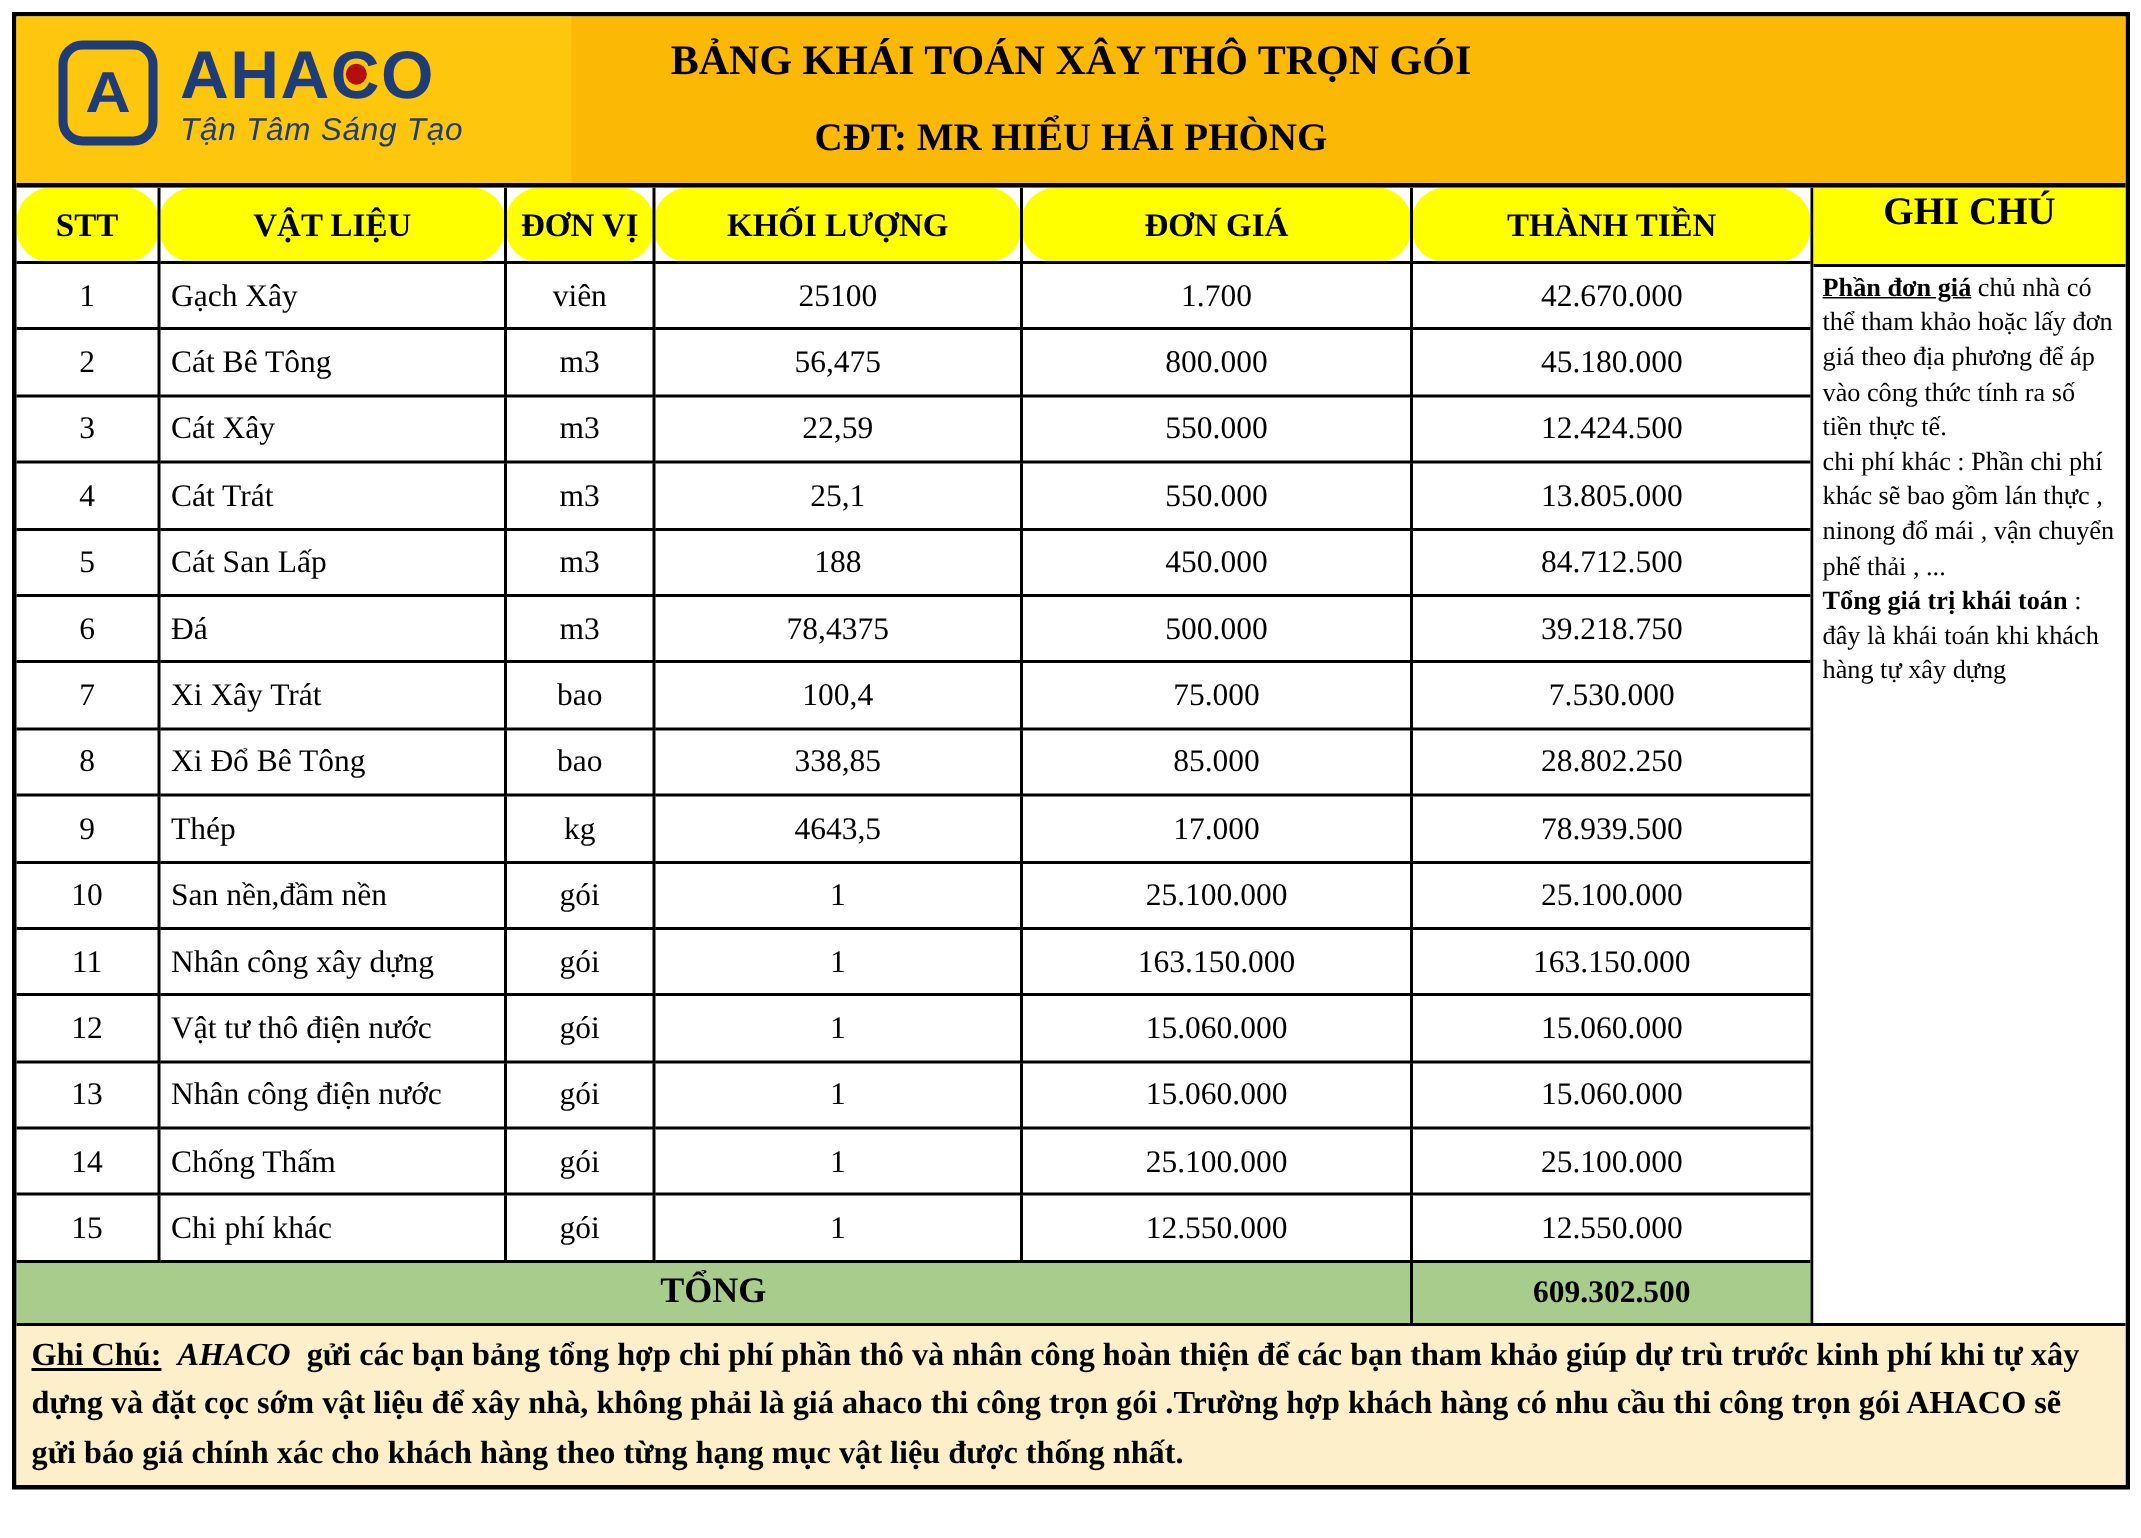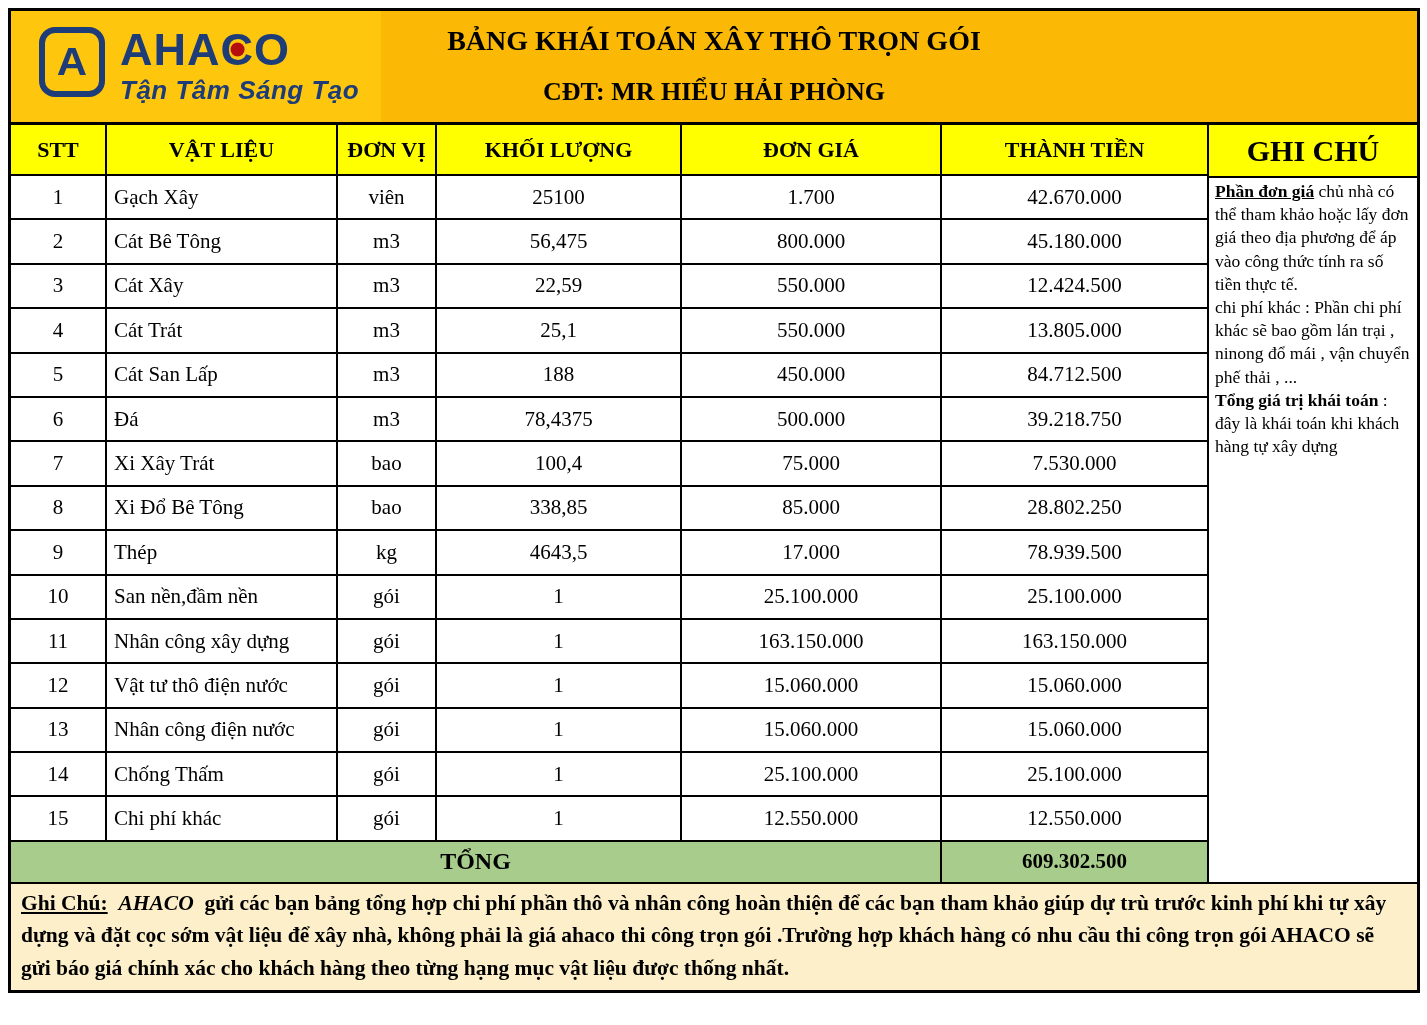--- a/index.html
+++ b/index.html
@@ -48,7 +48,7 @@
     background:var(--brand_red,#B50E0E);
   }
   .logo-slogan{
-    margin-top:3px;font-weight:bold;font-style:italic;font-size:26px;
+    margin-top:3px;font-weight:normal;font-style:italic;font-size:21px;
     color:var(--brand_navy,#1E3C78);letter-spacing:.5px;
   }
   .banner-titles{

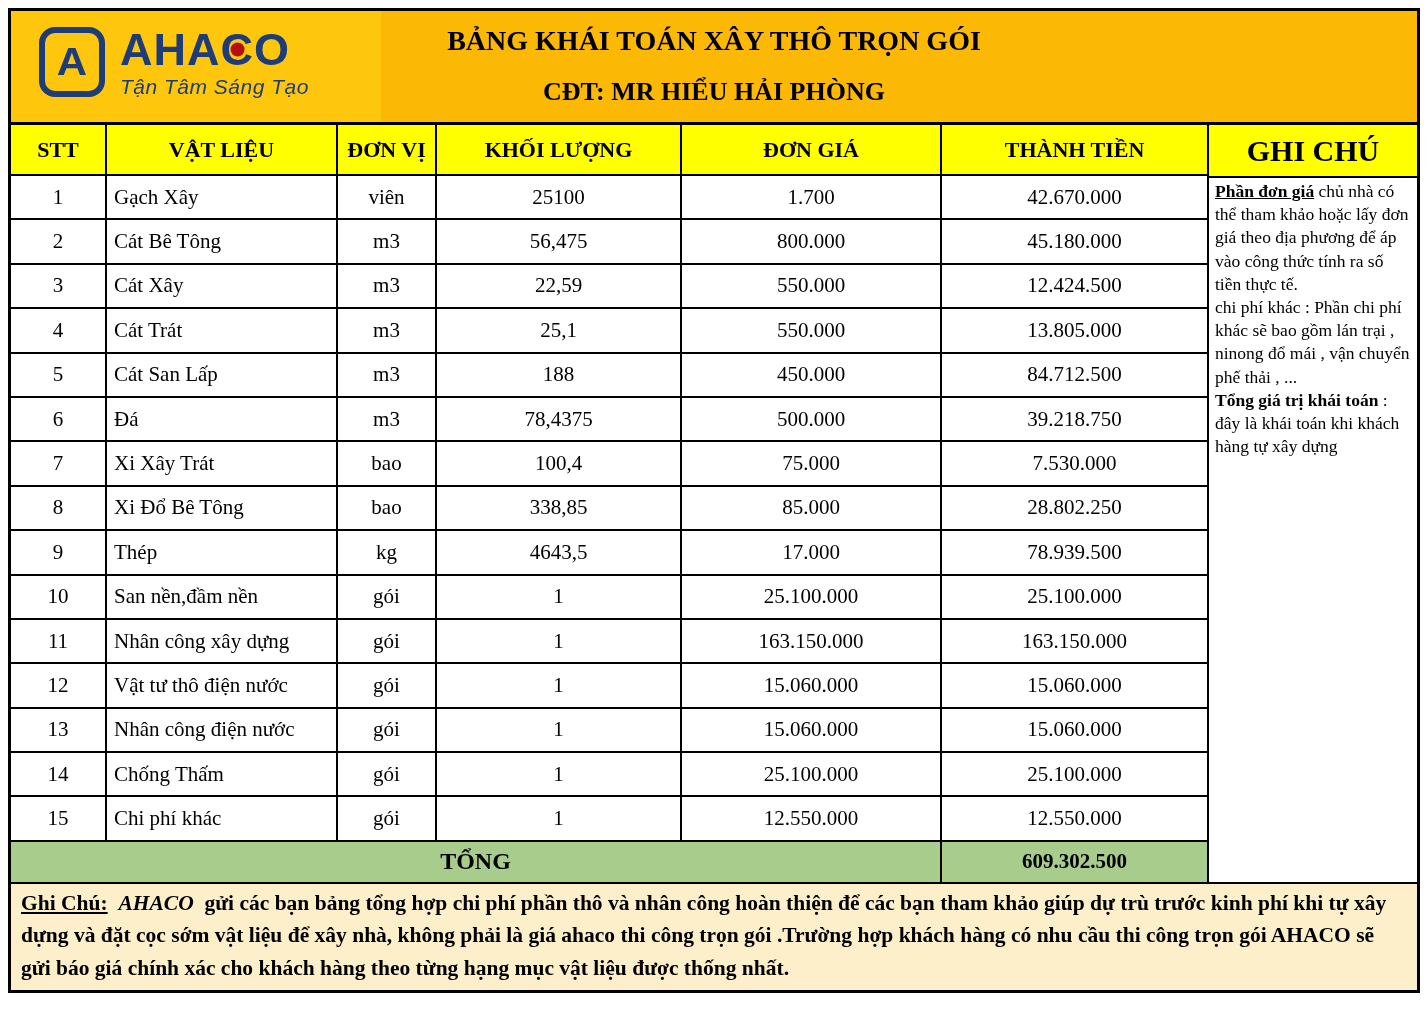--- a/index.html
+++ b/index.html
@@ -72,7 +72,7 @@
   }
   .main-table tr>*:first-child{border-left:none;}
   .main-table tr>*:last-child{border-right:none;}
-  .main-table thead th{border-top:none;}
+  .main-table thead th{border-top:none;border-radius:23px;}
   .main-table .total-row td{border-bottom:none;}
   .main-table thead th{
     height:49px;background:var(--header_yellow,#FFFF00);

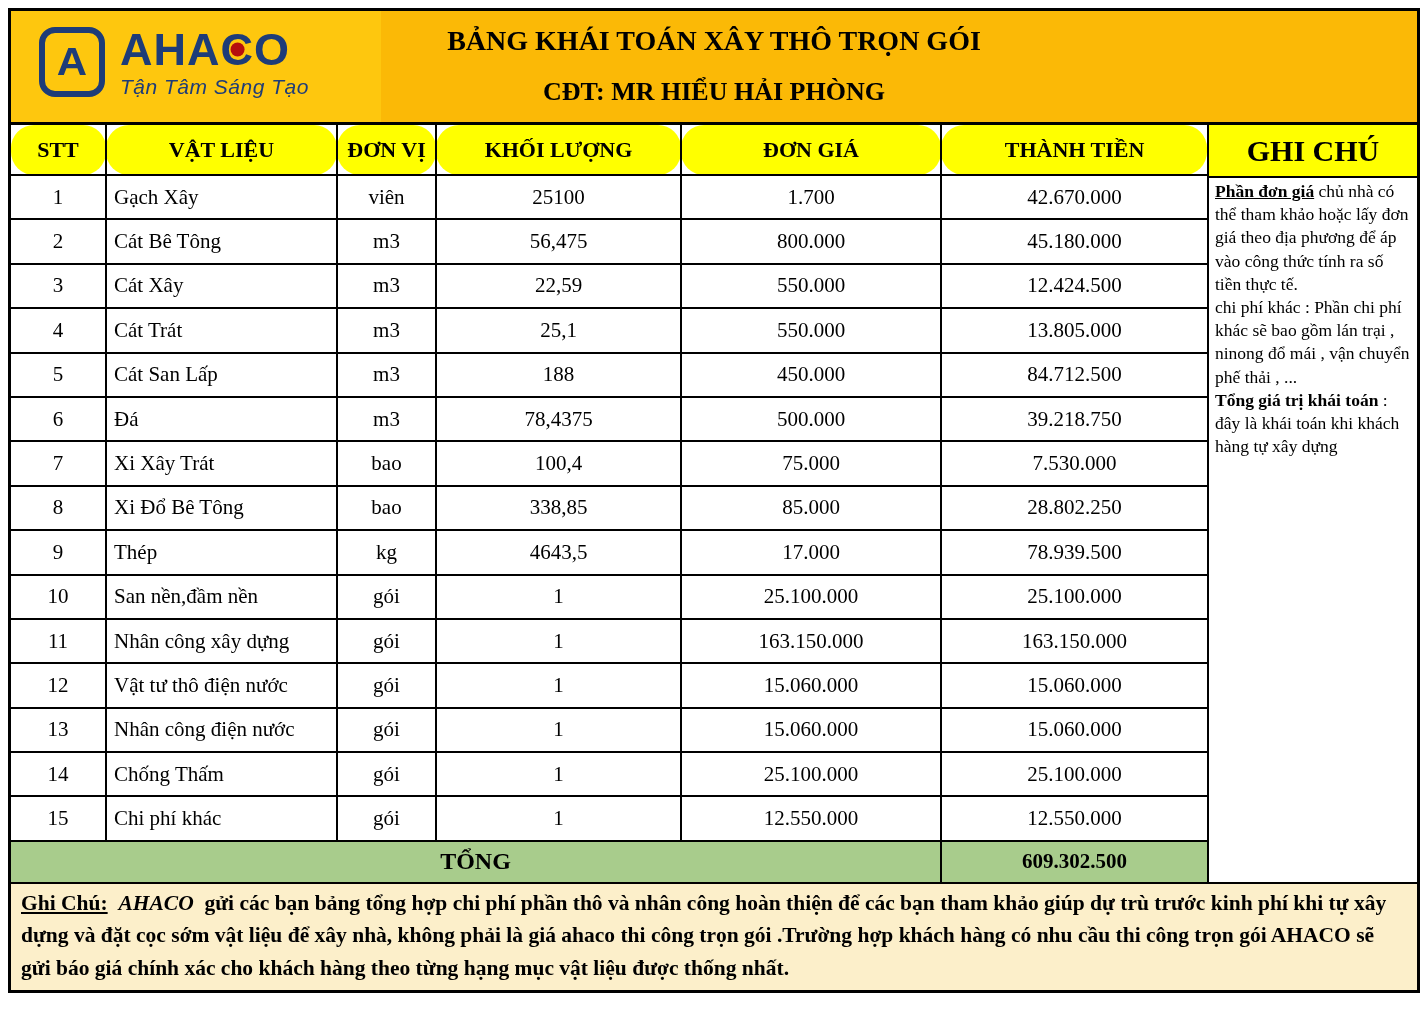--- a/index.html
+++ b/index.html
@@ -95,7 +95,7 @@
     box-sizing:border-box;height:53px;background:var(--header_yellow,#FFFF00);
     border-bottom:2px solid #000;
     display:flex;align-items:flex-end;justify-content:center;
-    font-weight:bold;font-size:30px;padding-bottom:8px;
+    font-weight:bold;font-size:26px;padding-bottom:20px;
   }
   .notes-body{
     flex:1;background:#fff;padding:2px 3px 2px 6px;

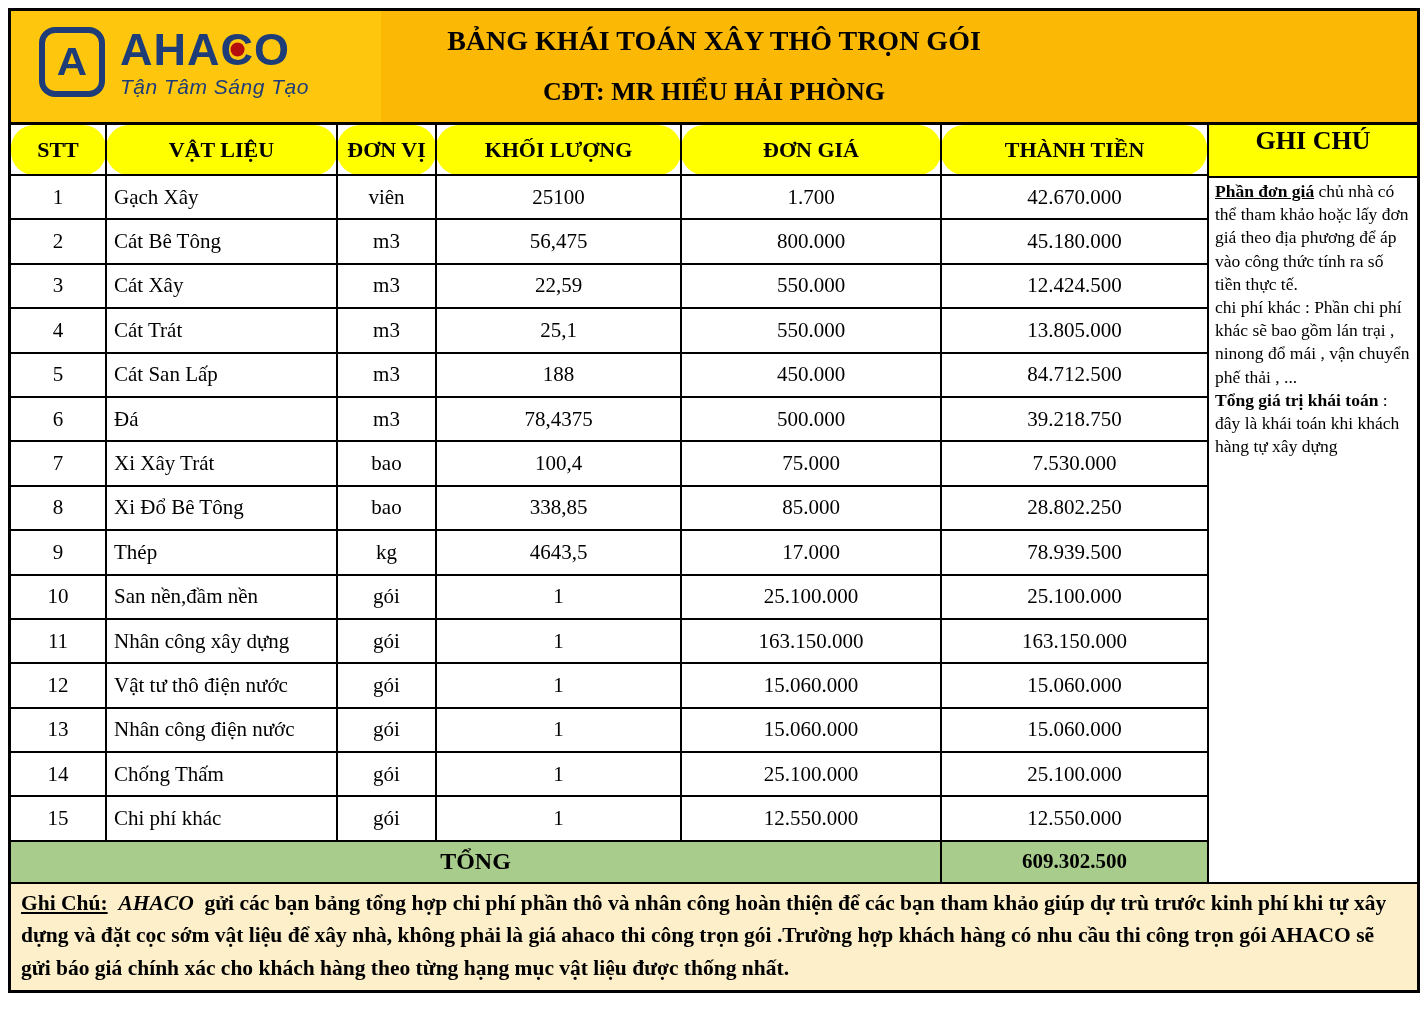--- a/index.html
+++ b/index.html
@@ -293,7 +293,7 @@
       <div class="notes-header">GHI CHÚ</div>
       <div class="notes-body">
           <div class="note-para"><span class=" seg-bold seg-underline">Phần đơn giá</span><span class=""> chủ nhà có thể tham khảo hoặc lấy đơn giá theo địa phương để áp vào công thức tính ra số tiền thực tế.</span></div>
-          <div class="note-para"><span class="">chi phí khác : Phần chi phí khác sẽ bao gồm lán trại , ninong đổ mái , vận chuyển phế thải , ...</span></div>
+          <div class="note-para"><span class="">chi phí khác : Phần chi phí khác sẽ bao gồm lán thực , ninong đổ mái , vận chuyển phế thải , ...</span></div>
           <div class="note-para"><span class=" seg-bold">Tổng giá trị khái toán</span><span class=""> : đây là khái toán khi khách hàng tự xây dựng</span></div>
         </div>
     </div>

